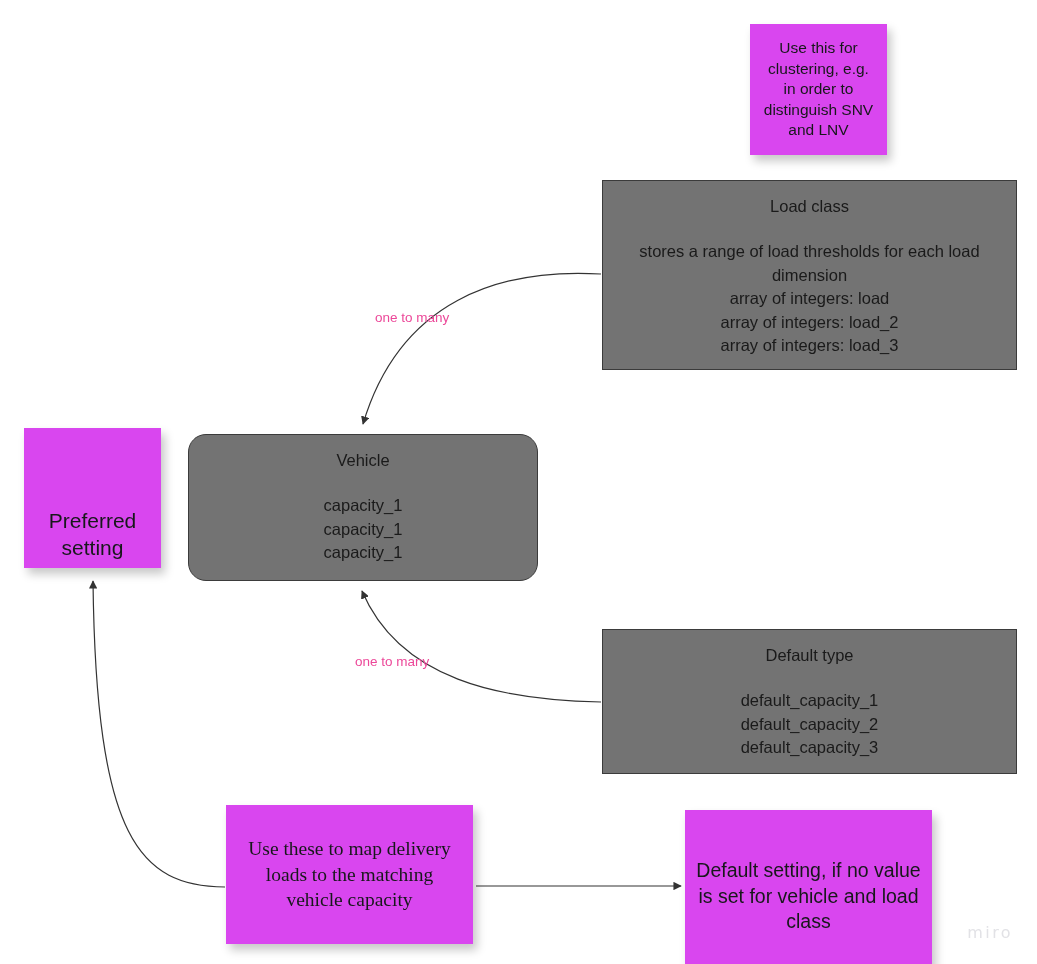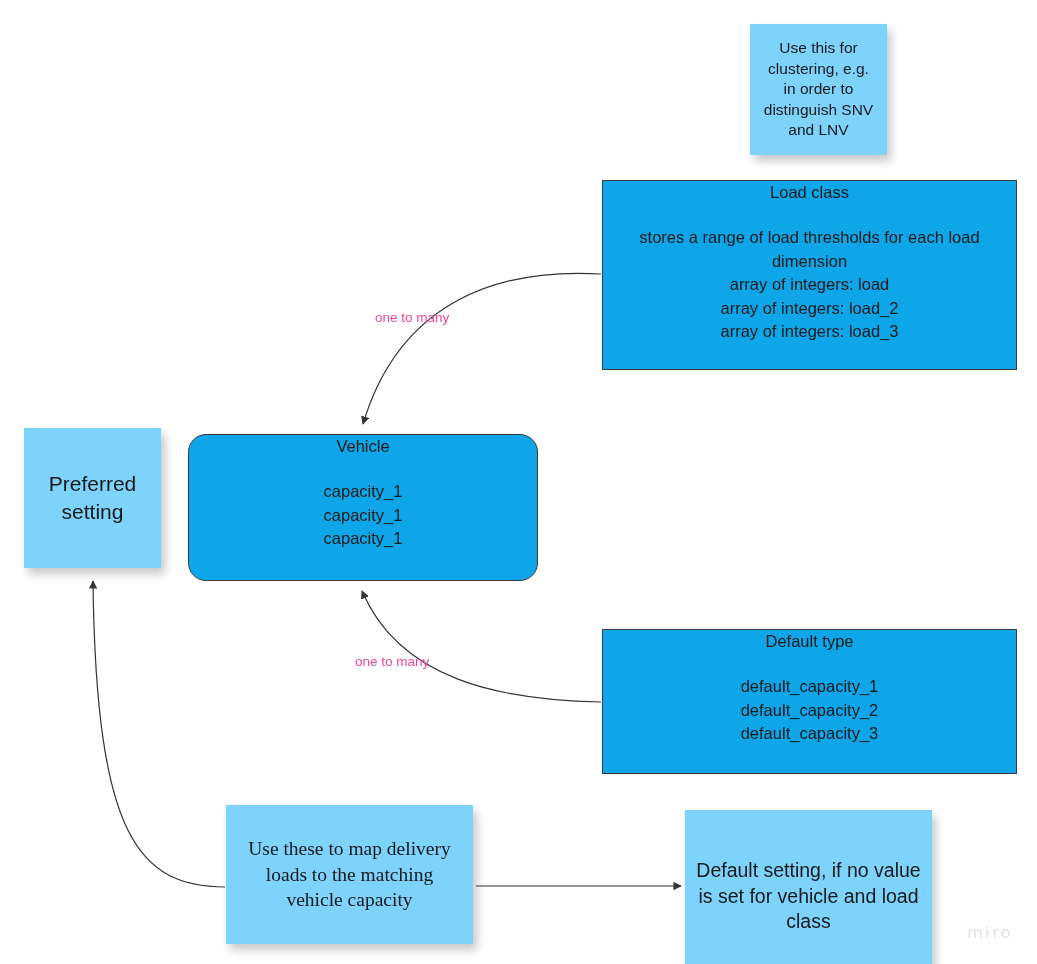--- a/index.html
+++ b/index.html
@@ -79,7 +79,7 @@
   .sticky {
     position: absolute;
     box-sizing: border-box;
-    background: #7dd3fc;
+    background: #d946ef;
     color: #17181a;
     display: flex;
     align-items: center;

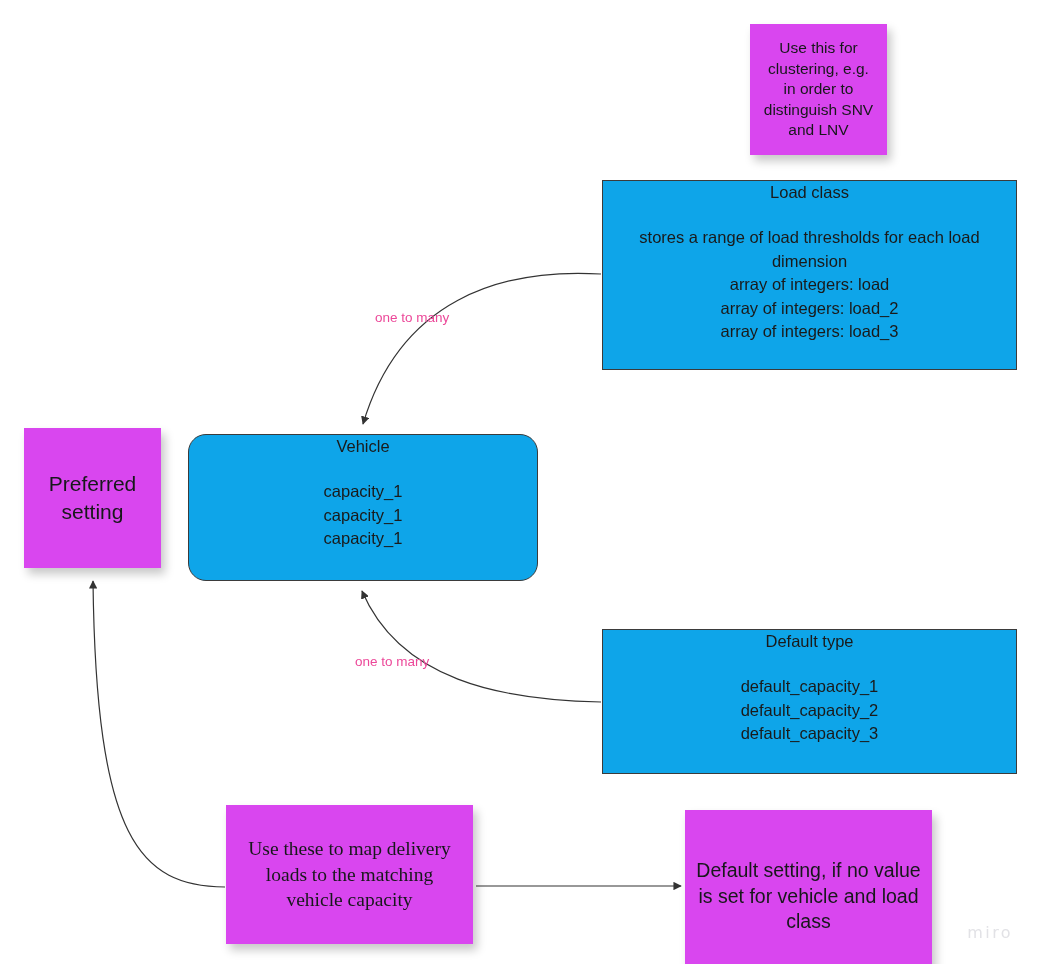--- a/index.html
+++ b/index.html
@@ -34,9 +34,10 @@
   .entity {
     position: absolute;
     box-sizing: border-box;
-    background: #0ea5e9;
+    background: #737373;
     border: 1.6px solid #3b3b3b;
     text-align: center;
+    padding-top: 14px;
   }
   .entity-title {
     font-size: 16.5px;

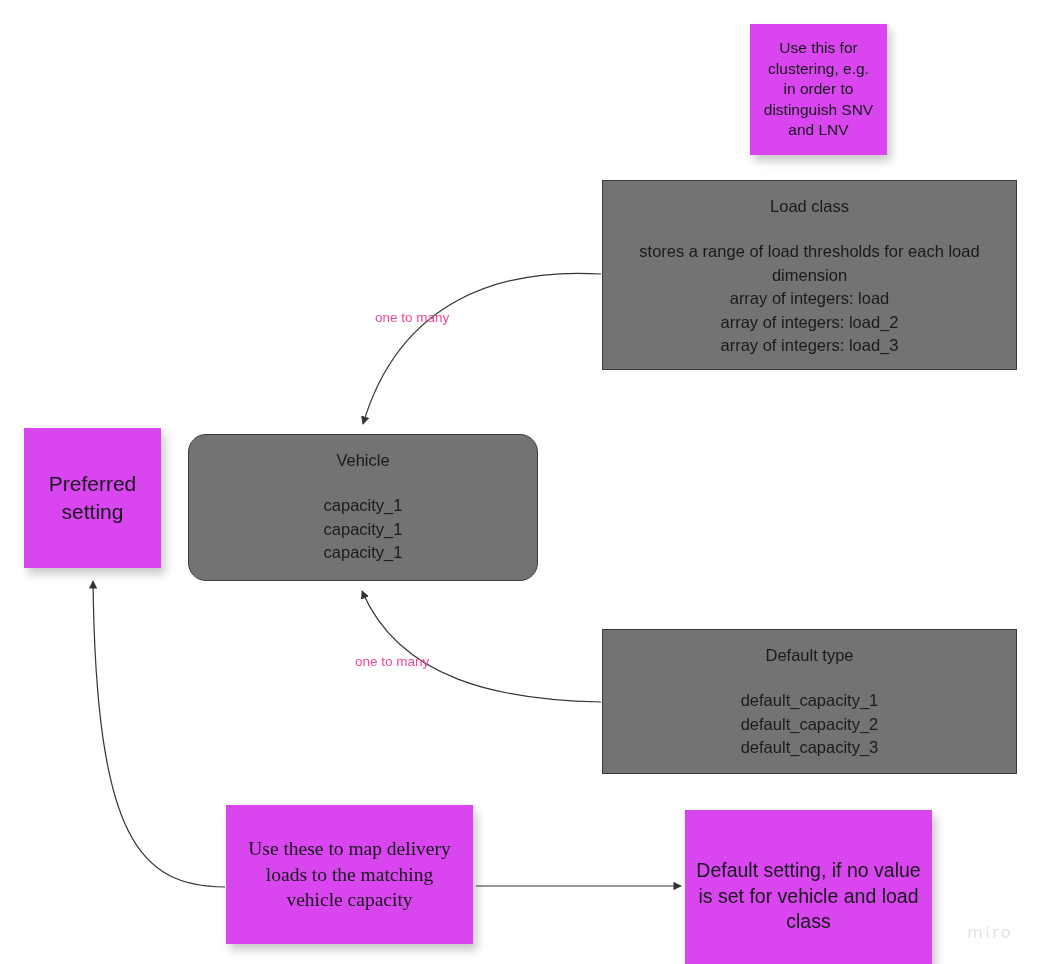--- a/index.html
+++ b/index.html
@@ -107,6 +107,7 @@
     top: 428px;
     width: 137px;
     height: 140px;
+    align-items: flex-end;
   }
   #sticky-preferred .sticky-text { font-size: 21px; }
 

